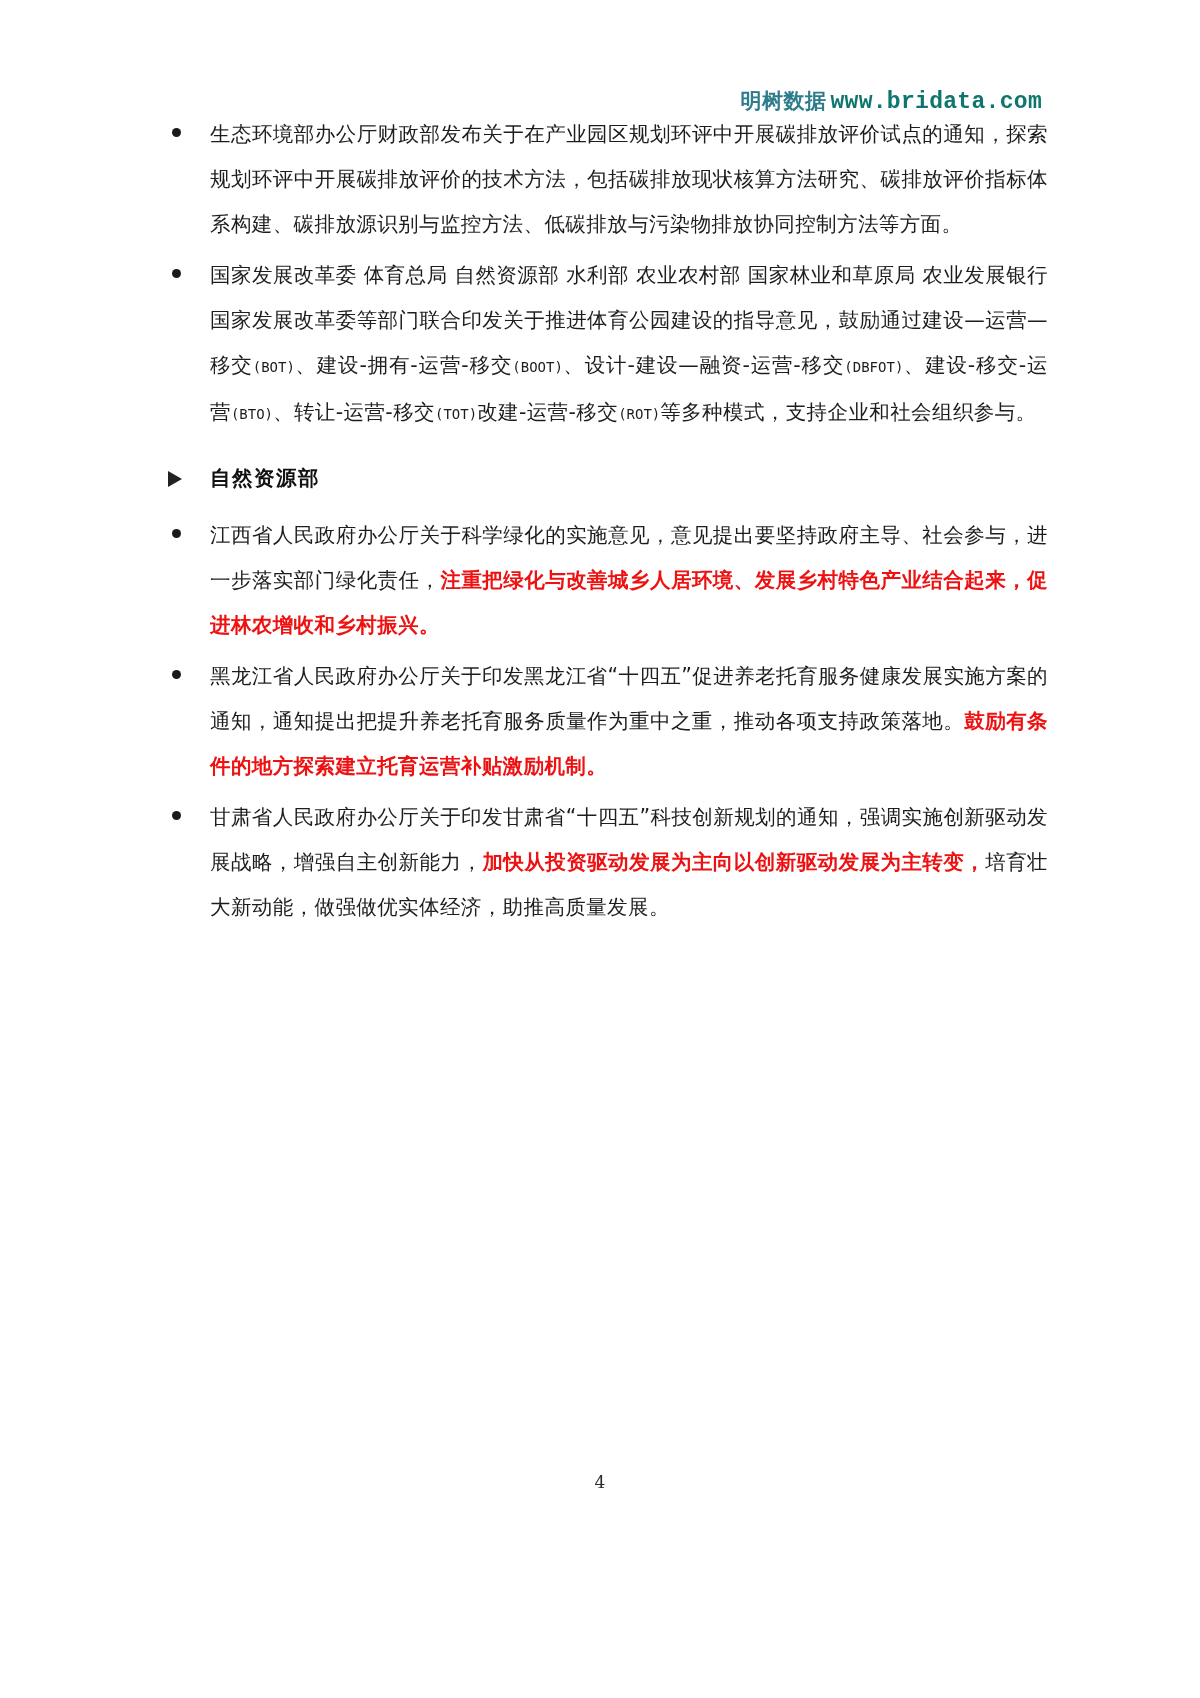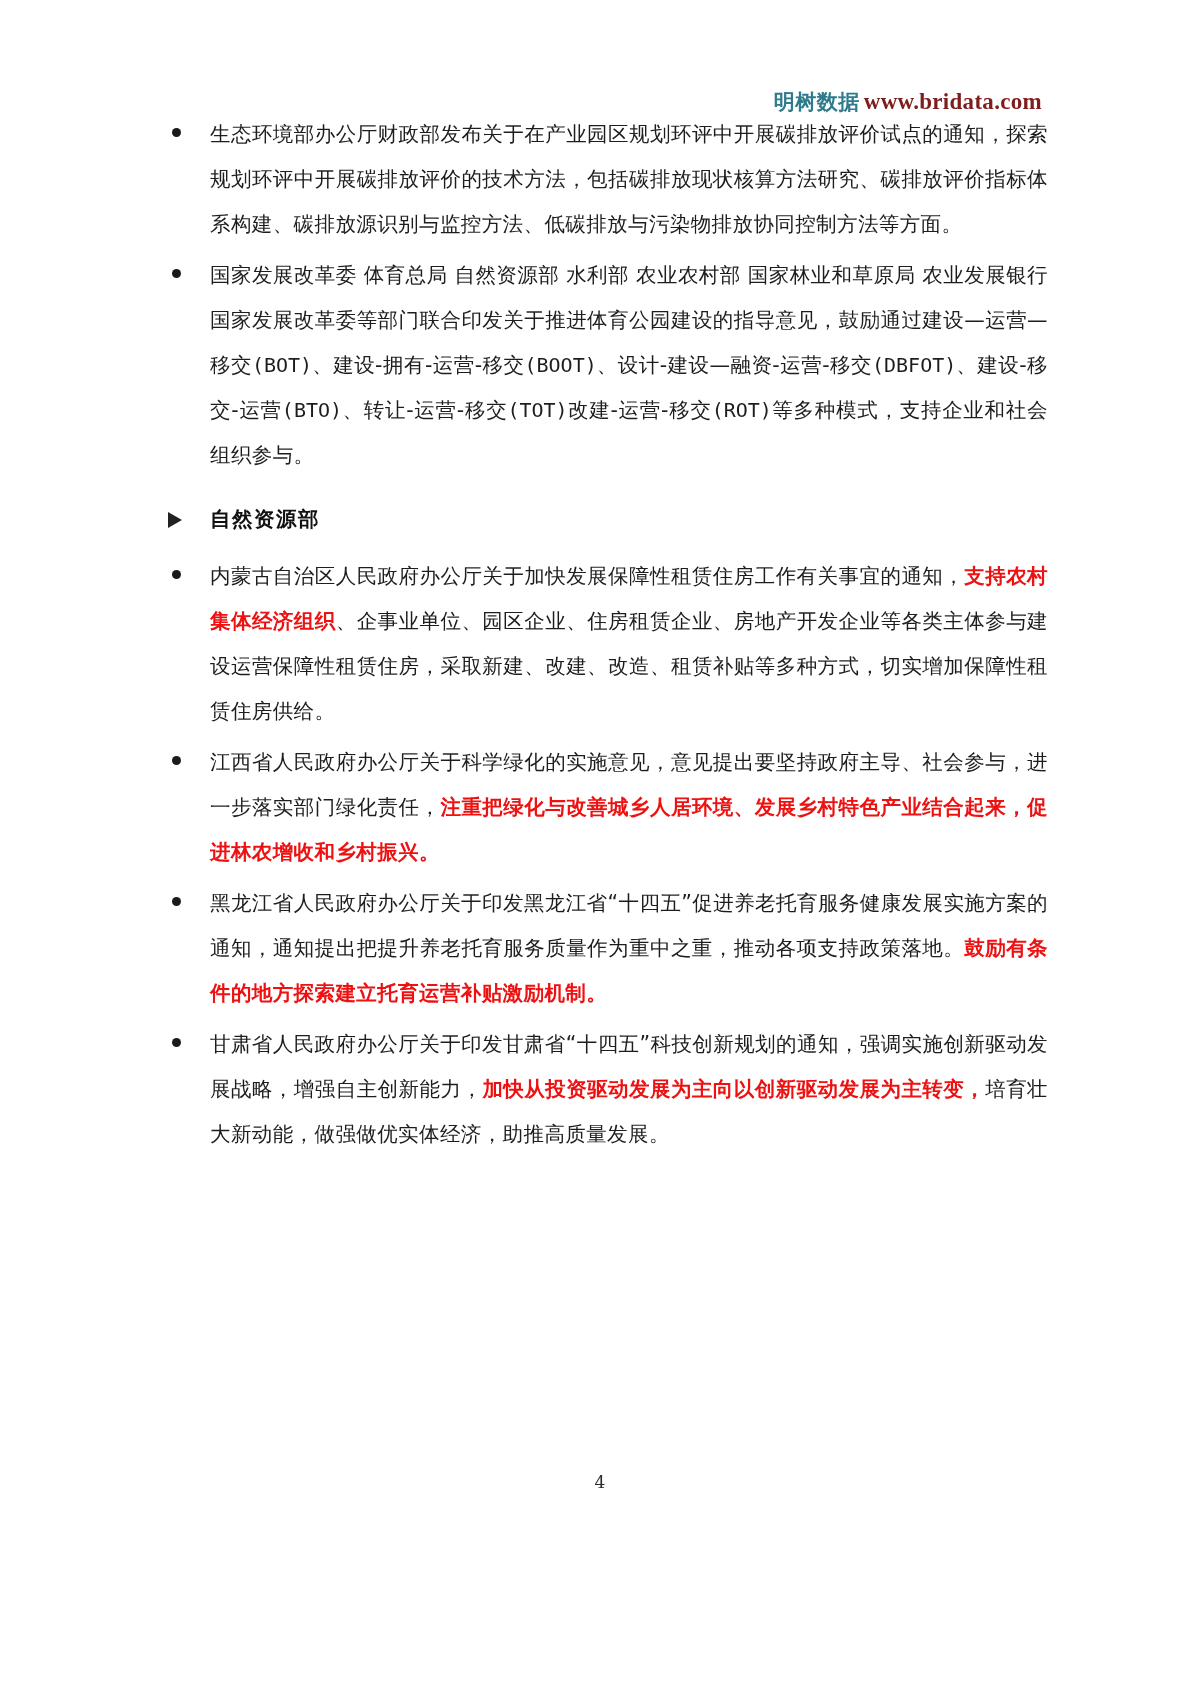--- a/index.html
+++ b/index.html
@@ -36,10 +36,10 @@
     letter-spacing: 0.5px;
   }
   .header .brand-url {
-    font-family: Liberation Serif, serif;
+    font-family: Liberation Mono, monospace;
     font-size: 23px;
     font-weight: 700;
-    color: #7f1d1d;
+    color: #0f766e;
     letter-spacing: 0.3px;
     margin-top: 13px;
   }

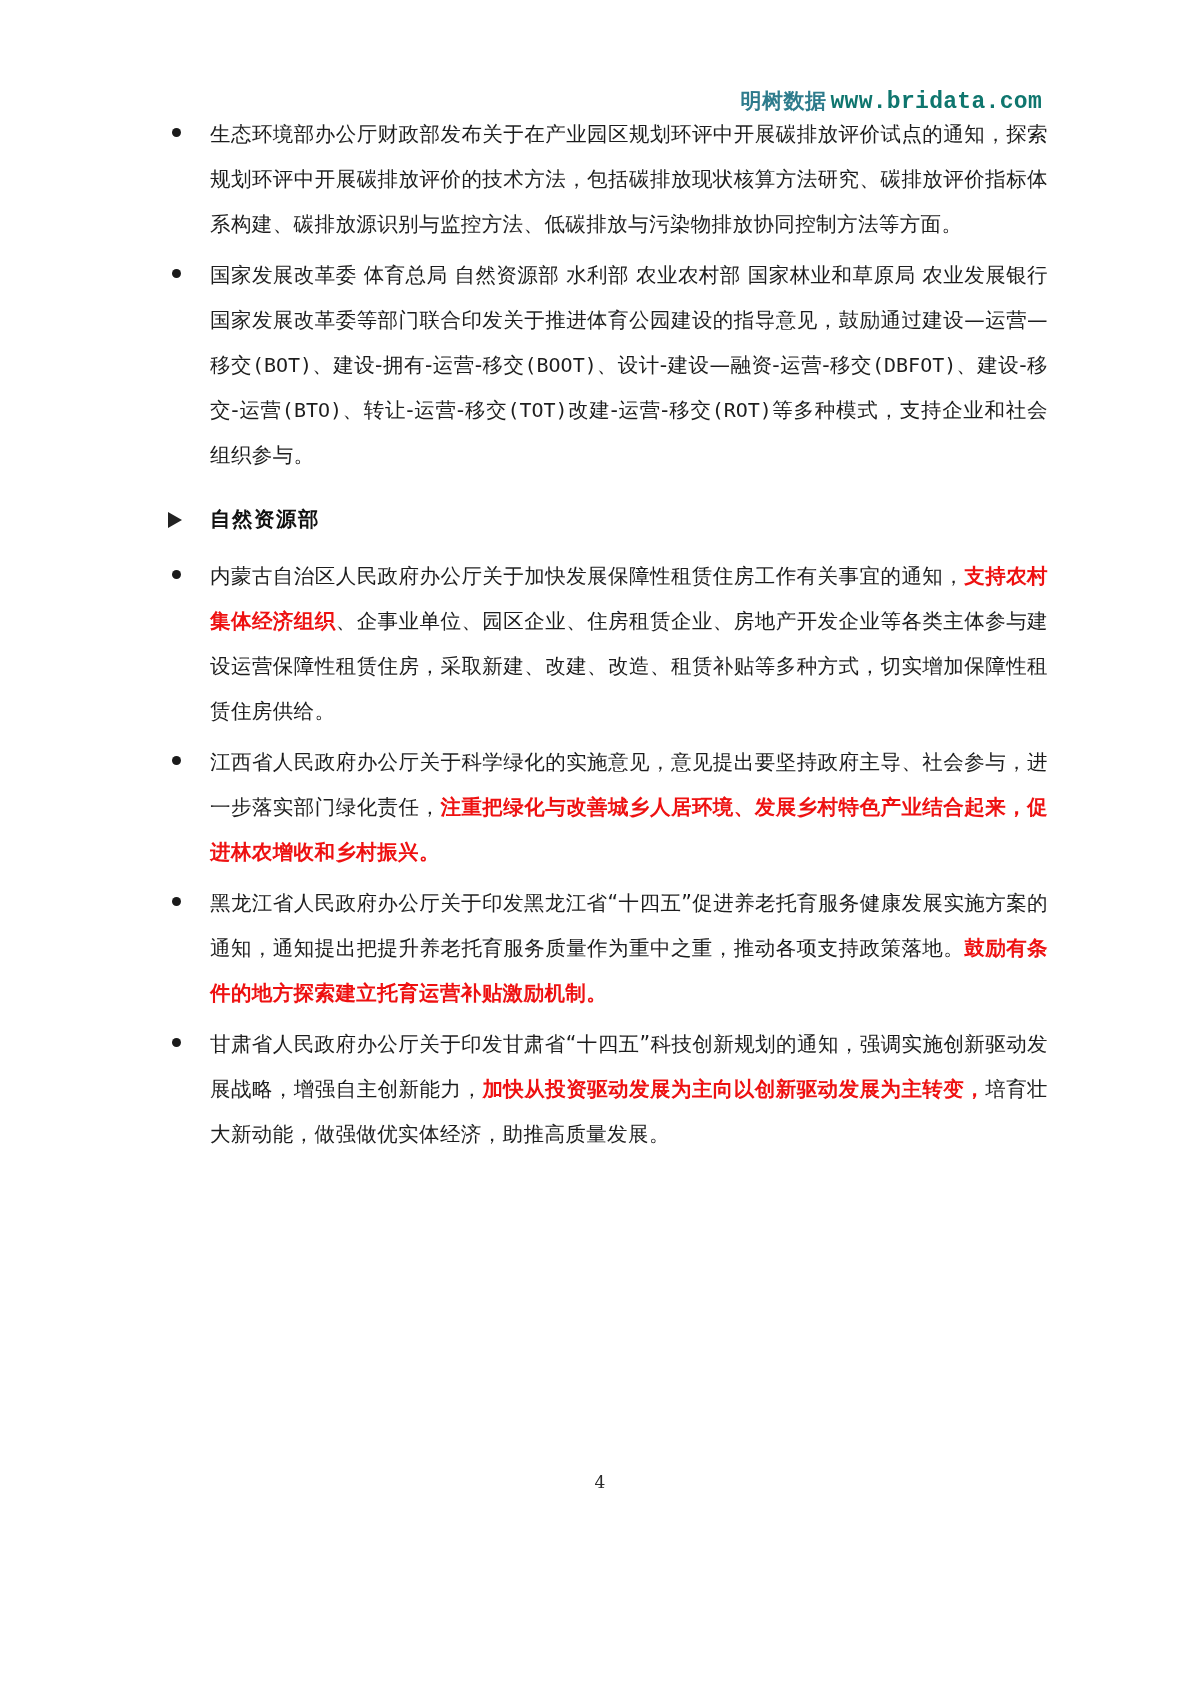--- a/index.html
+++ b/index.html
@@ -80,7 +80,7 @@
   }
   .para .lat {
     font-family: "DejaVu Sans Mono", "Liberation Mono", monospace;
-    font-size: 20px;
+    font-size: 14px;
     letter-spacing: 0;
   }
   

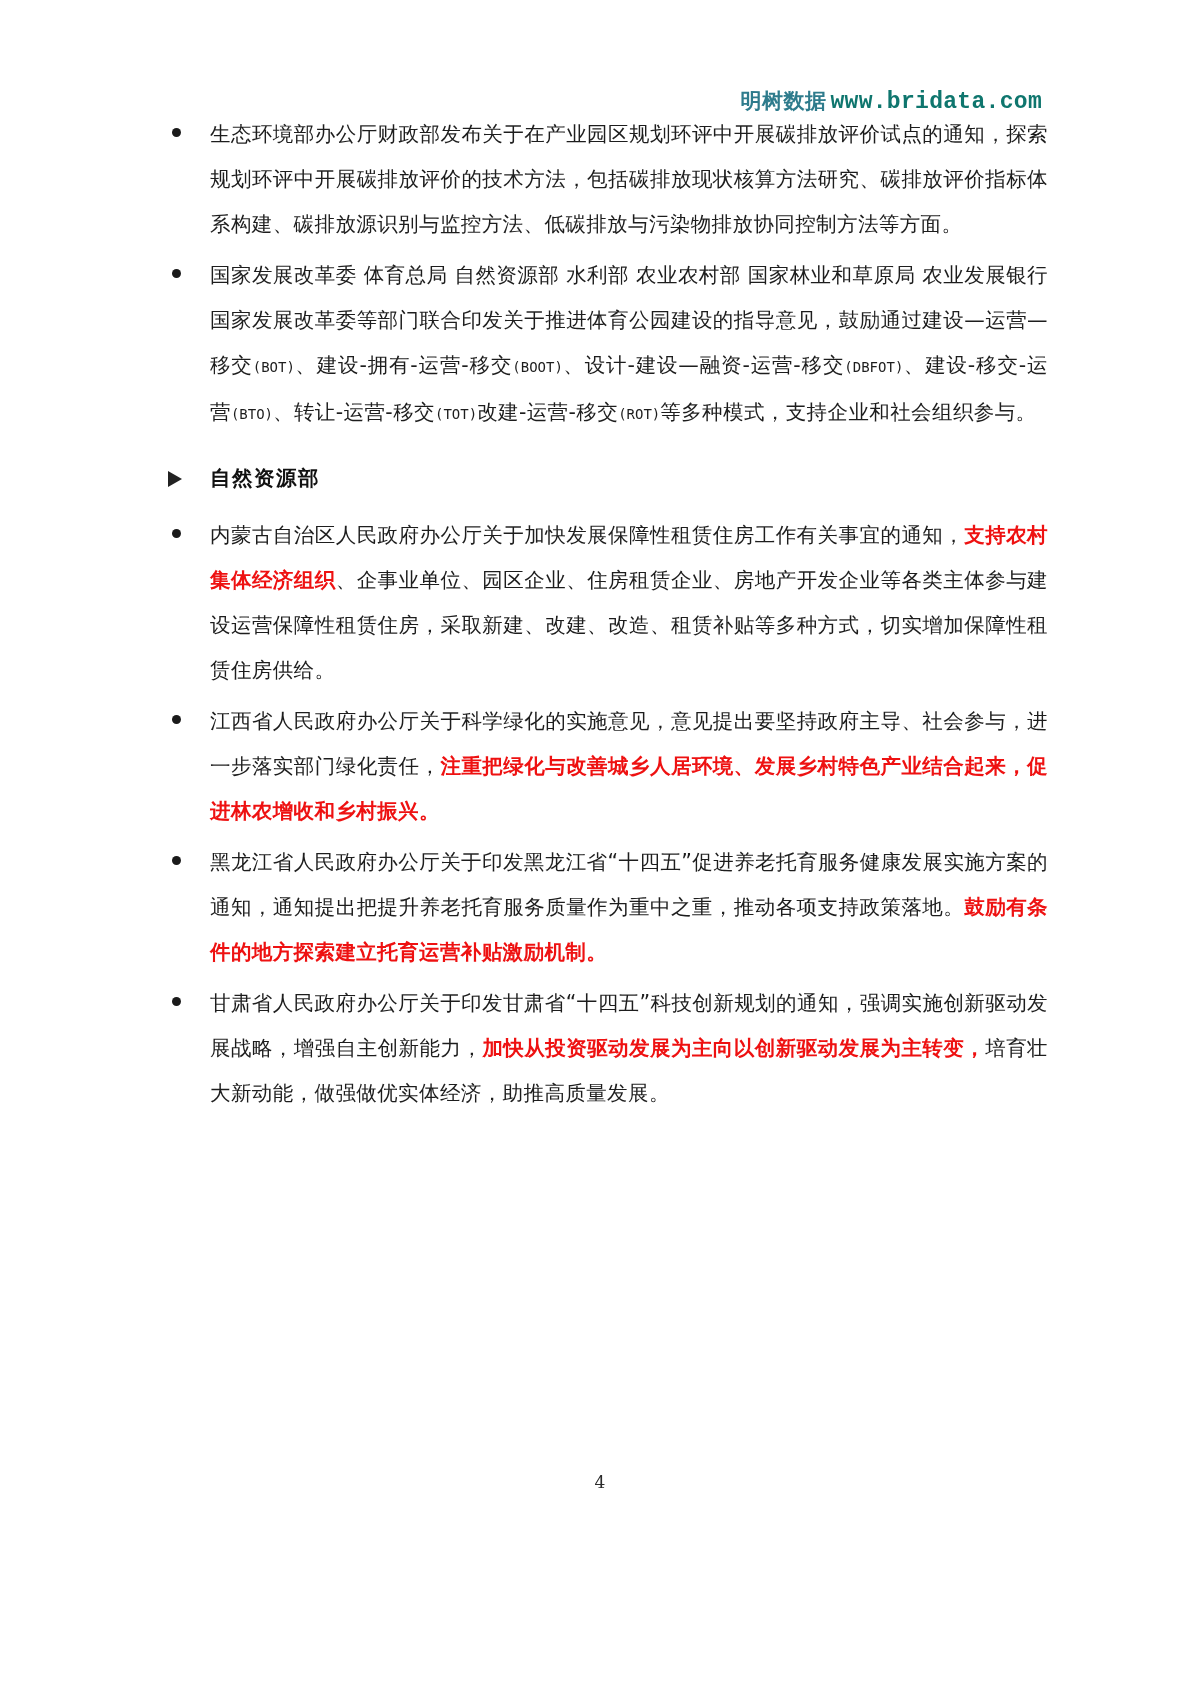--- a/index.html
+++ b/index.html
@@ -141,10 +141,6 @@
       <div class="section-heading"><span class="arrow-marker"></span><span class="heading-text">自然资源部</span></div>
       <div class="bullet-item">
         <span class="bullet-dot"></span>
-        <div class="para"><span>内蒙古自治区人民政府办公厅关于加快发展保障性租赁住房工作有关事宜的通知，</span><span class="red">支持农村集体经济组织</span><span>、企事业单位、园区企业、住房租赁企业、房地产开发企业等各类主体参与建设运营保障性租赁住房，采取新建、改建、改造、租赁补贴等多种方式，切实增加保障性租赁住房供给。</span></div>
-      </div>
-      <div class="bullet-item">
-        <span class="bullet-dot"></span>
         <div class="para"><span>江西省人民政府办公厅关于科学绿化的实施意见，意见提出要坚持政府主导、社会参与，进一步落实部门绿化责任，</span><span class="red">注重把绿化与改善城乡人居环境、发展乡村特色产业结合起来，促进林农增收和乡村振兴。</span></div>
       </div>
       <div class="bullet-item">

